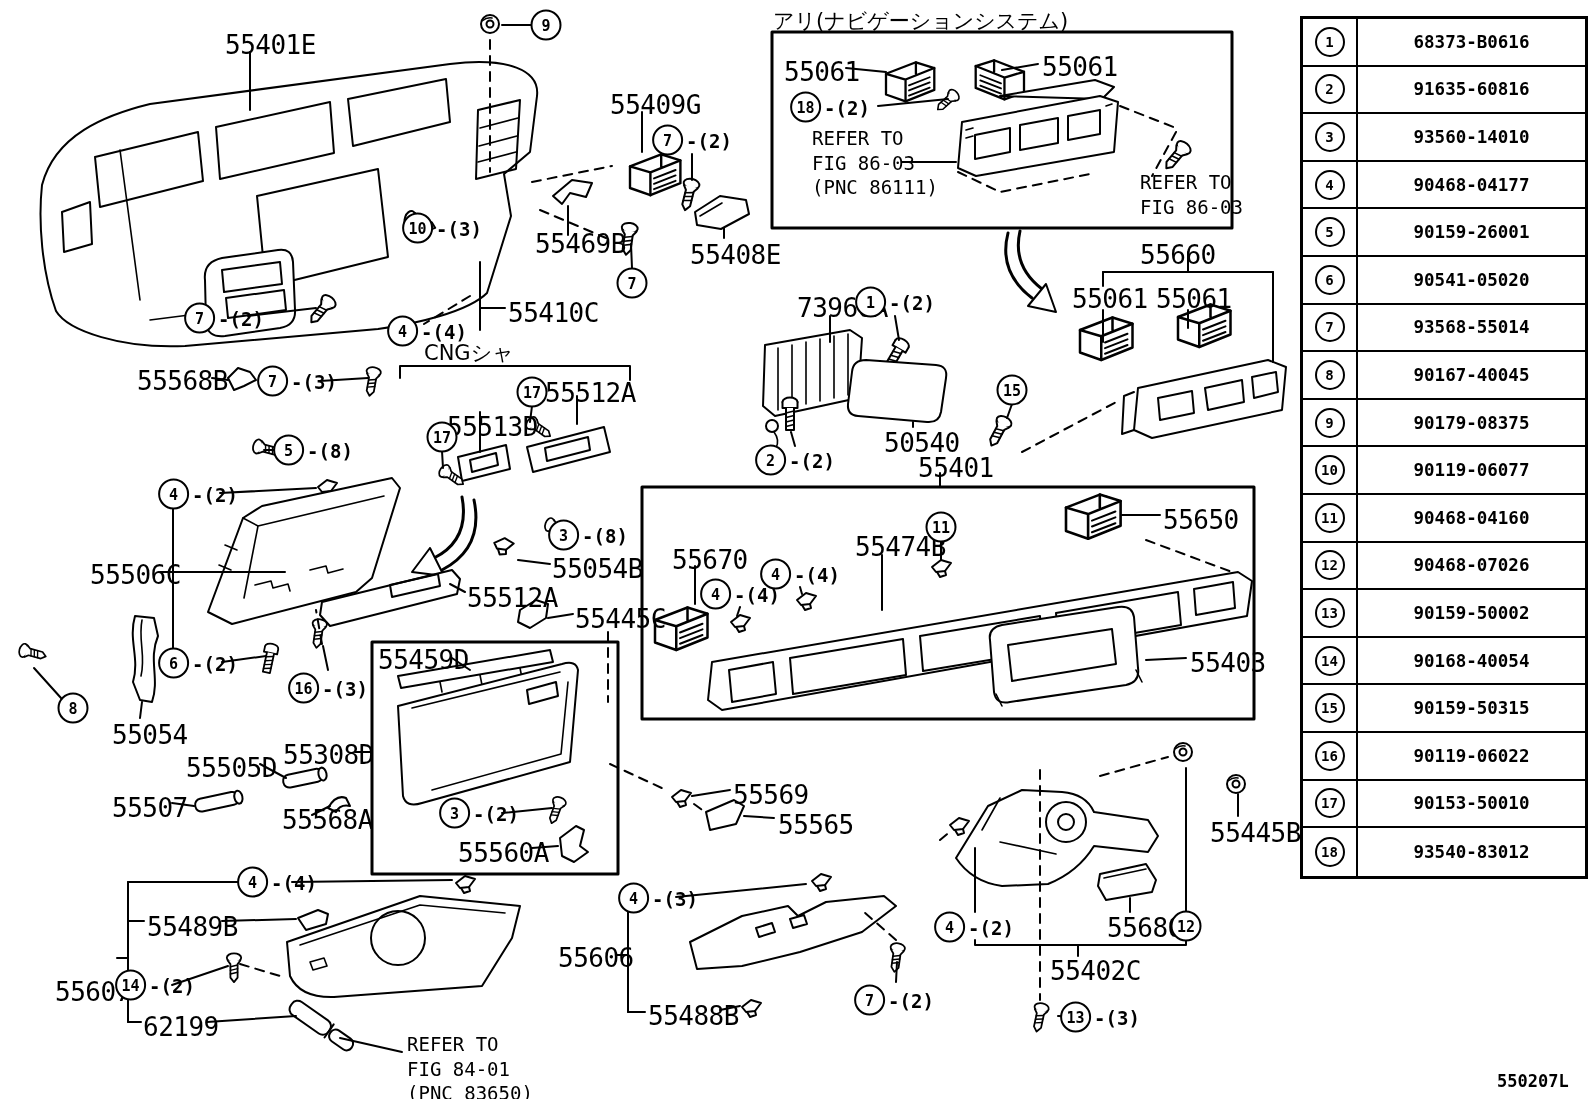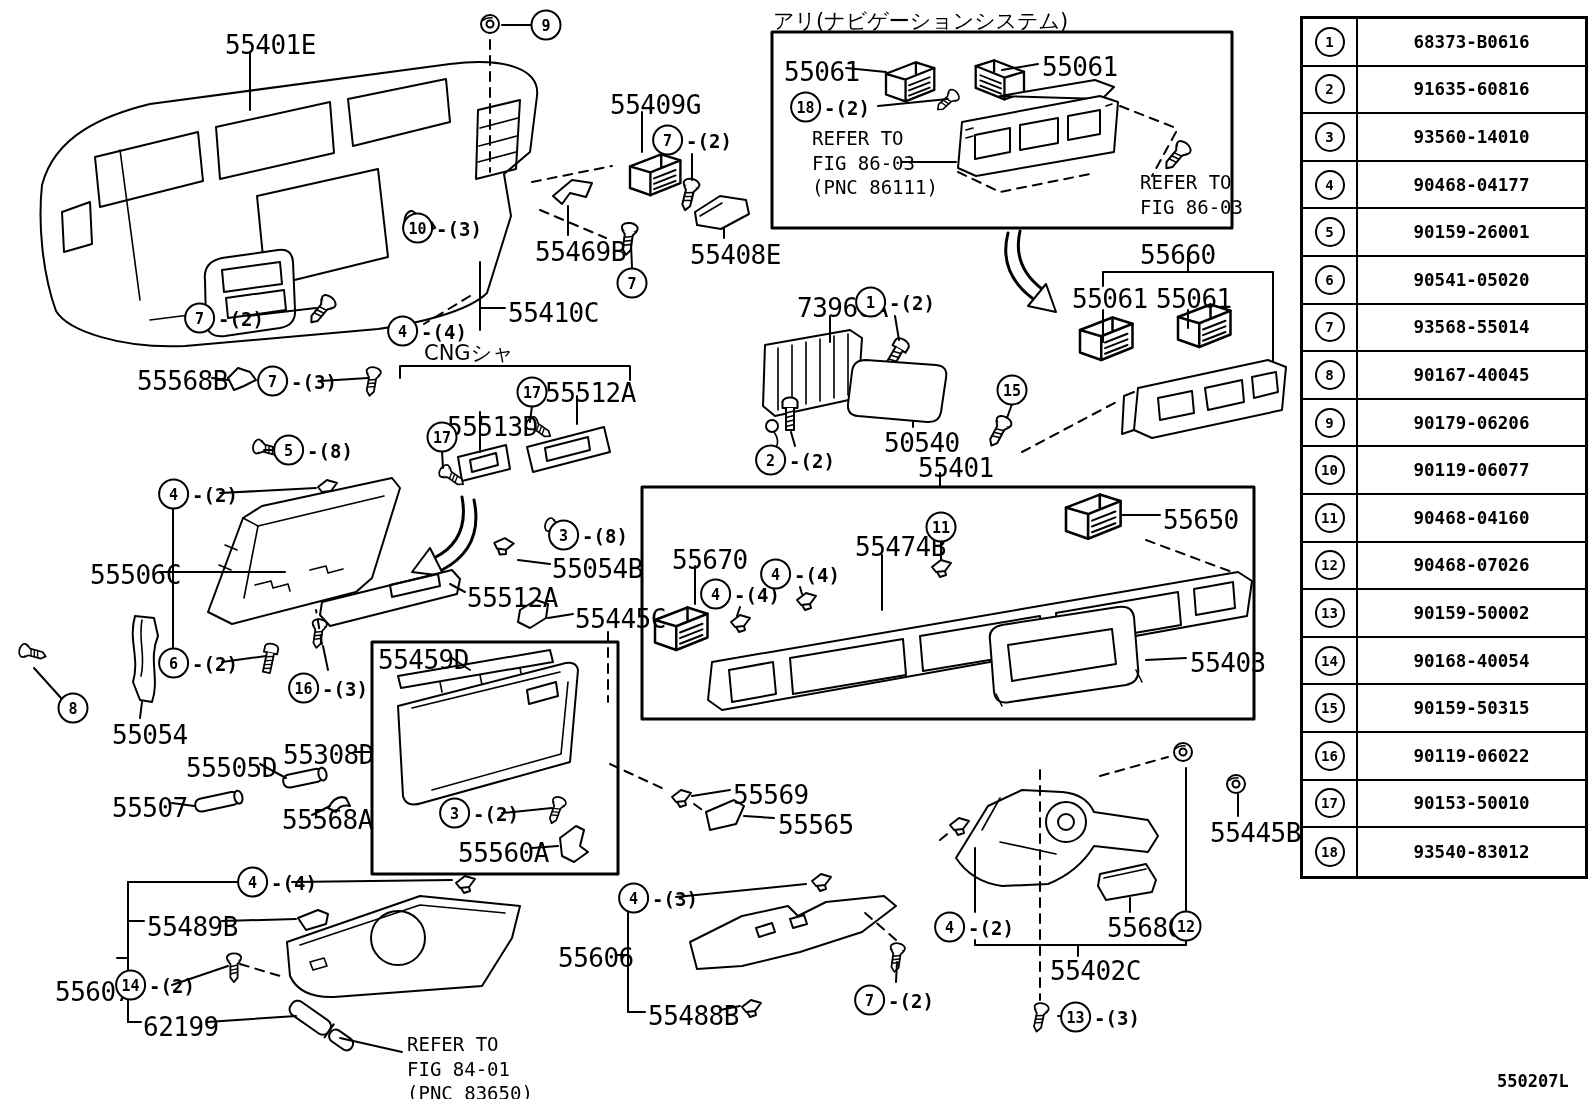--- a/index.html
+++ b/index.html
@@ -358,7 +358,7 @@
   <div id="label-layer">
       <div class="plabel" style="left: 225px; top: 30px;">55401E</div>
       <div class="plabel" style="left: 610px; top: 90px;">55409G</div>
-      <div class="plabel" style="left: 535px; top: 237px;">55469B</div>
+      <div class="plabel" style="left: 535px; top: 229px;">55469B</div>
       <div class="plabel" style="left: 690px; top: 240px;">55408E</div>
       <div class="plabel" style="left: 508px; top: 298px;">55410C</div>
       <div class="plabel" style="left: 137px; top: 366px;">55568B</div>

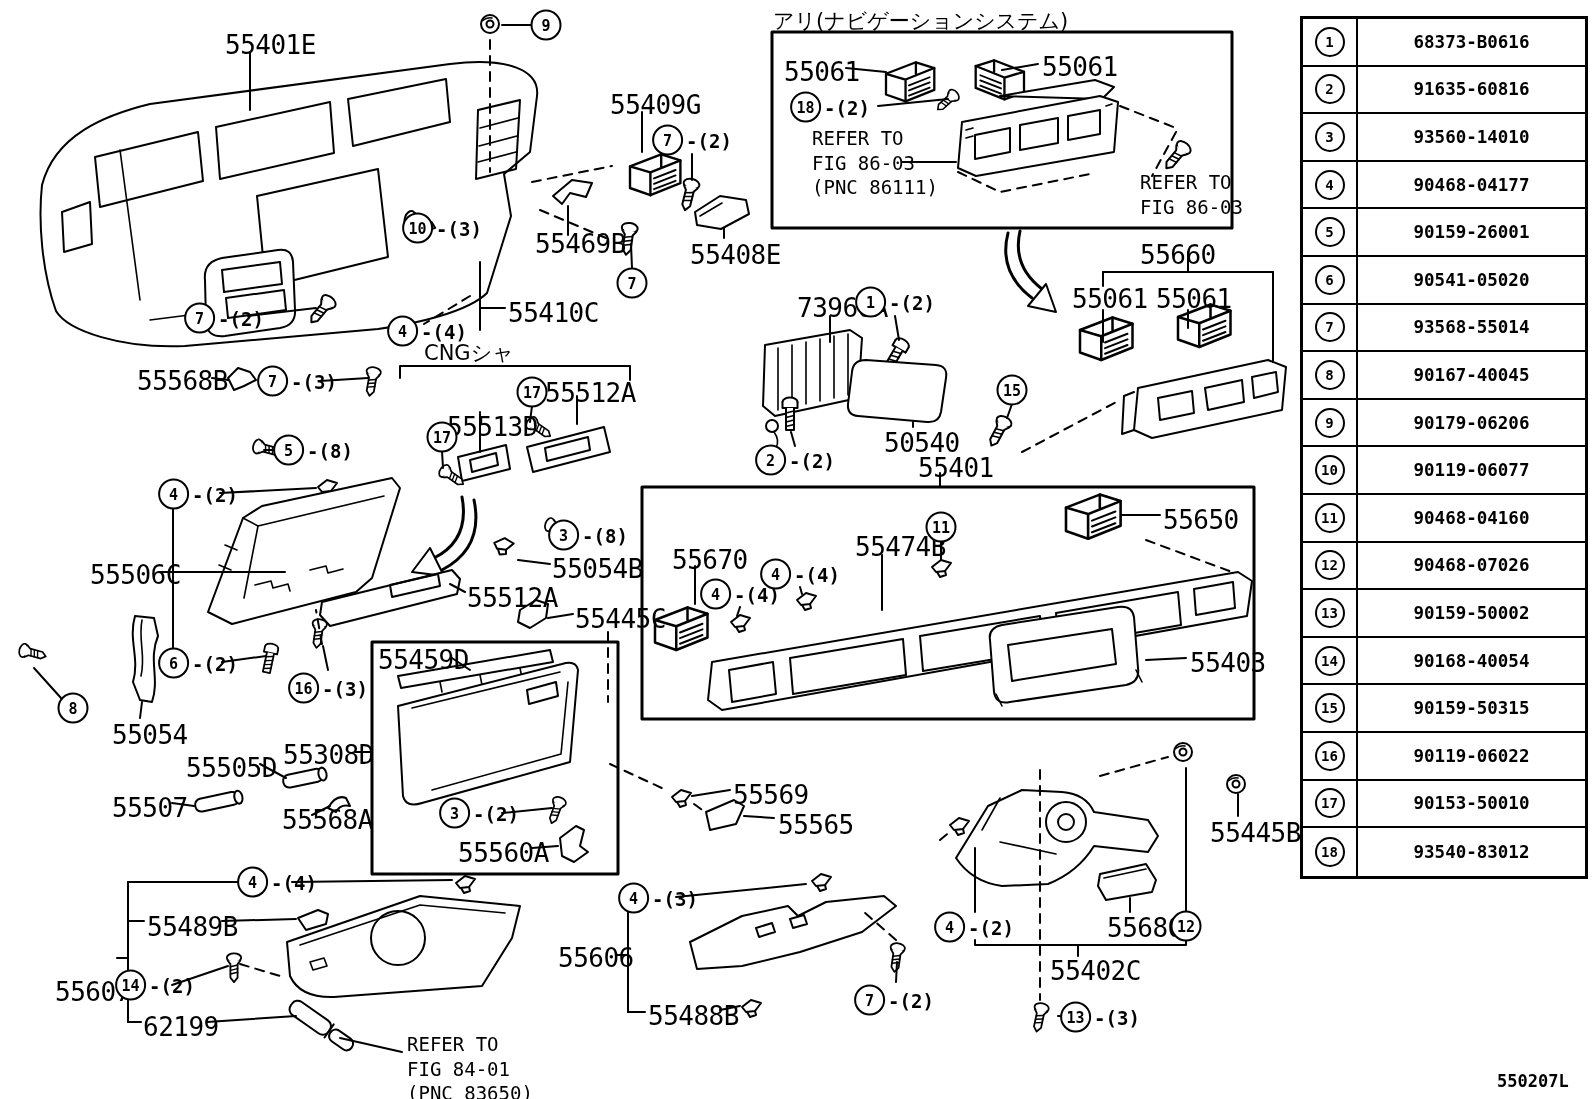--- a/index.html
+++ b/index.html
@@ -579,7 +579,7 @@
           <div class="fnum">
             <span class="ccirc">9</span>
           </div>
-          <div class="fpn">90179-06206</div>
+          <div class="fpn">90179-08375</div>
         </div>
         <div class="frow">
           <div class="fnum">

